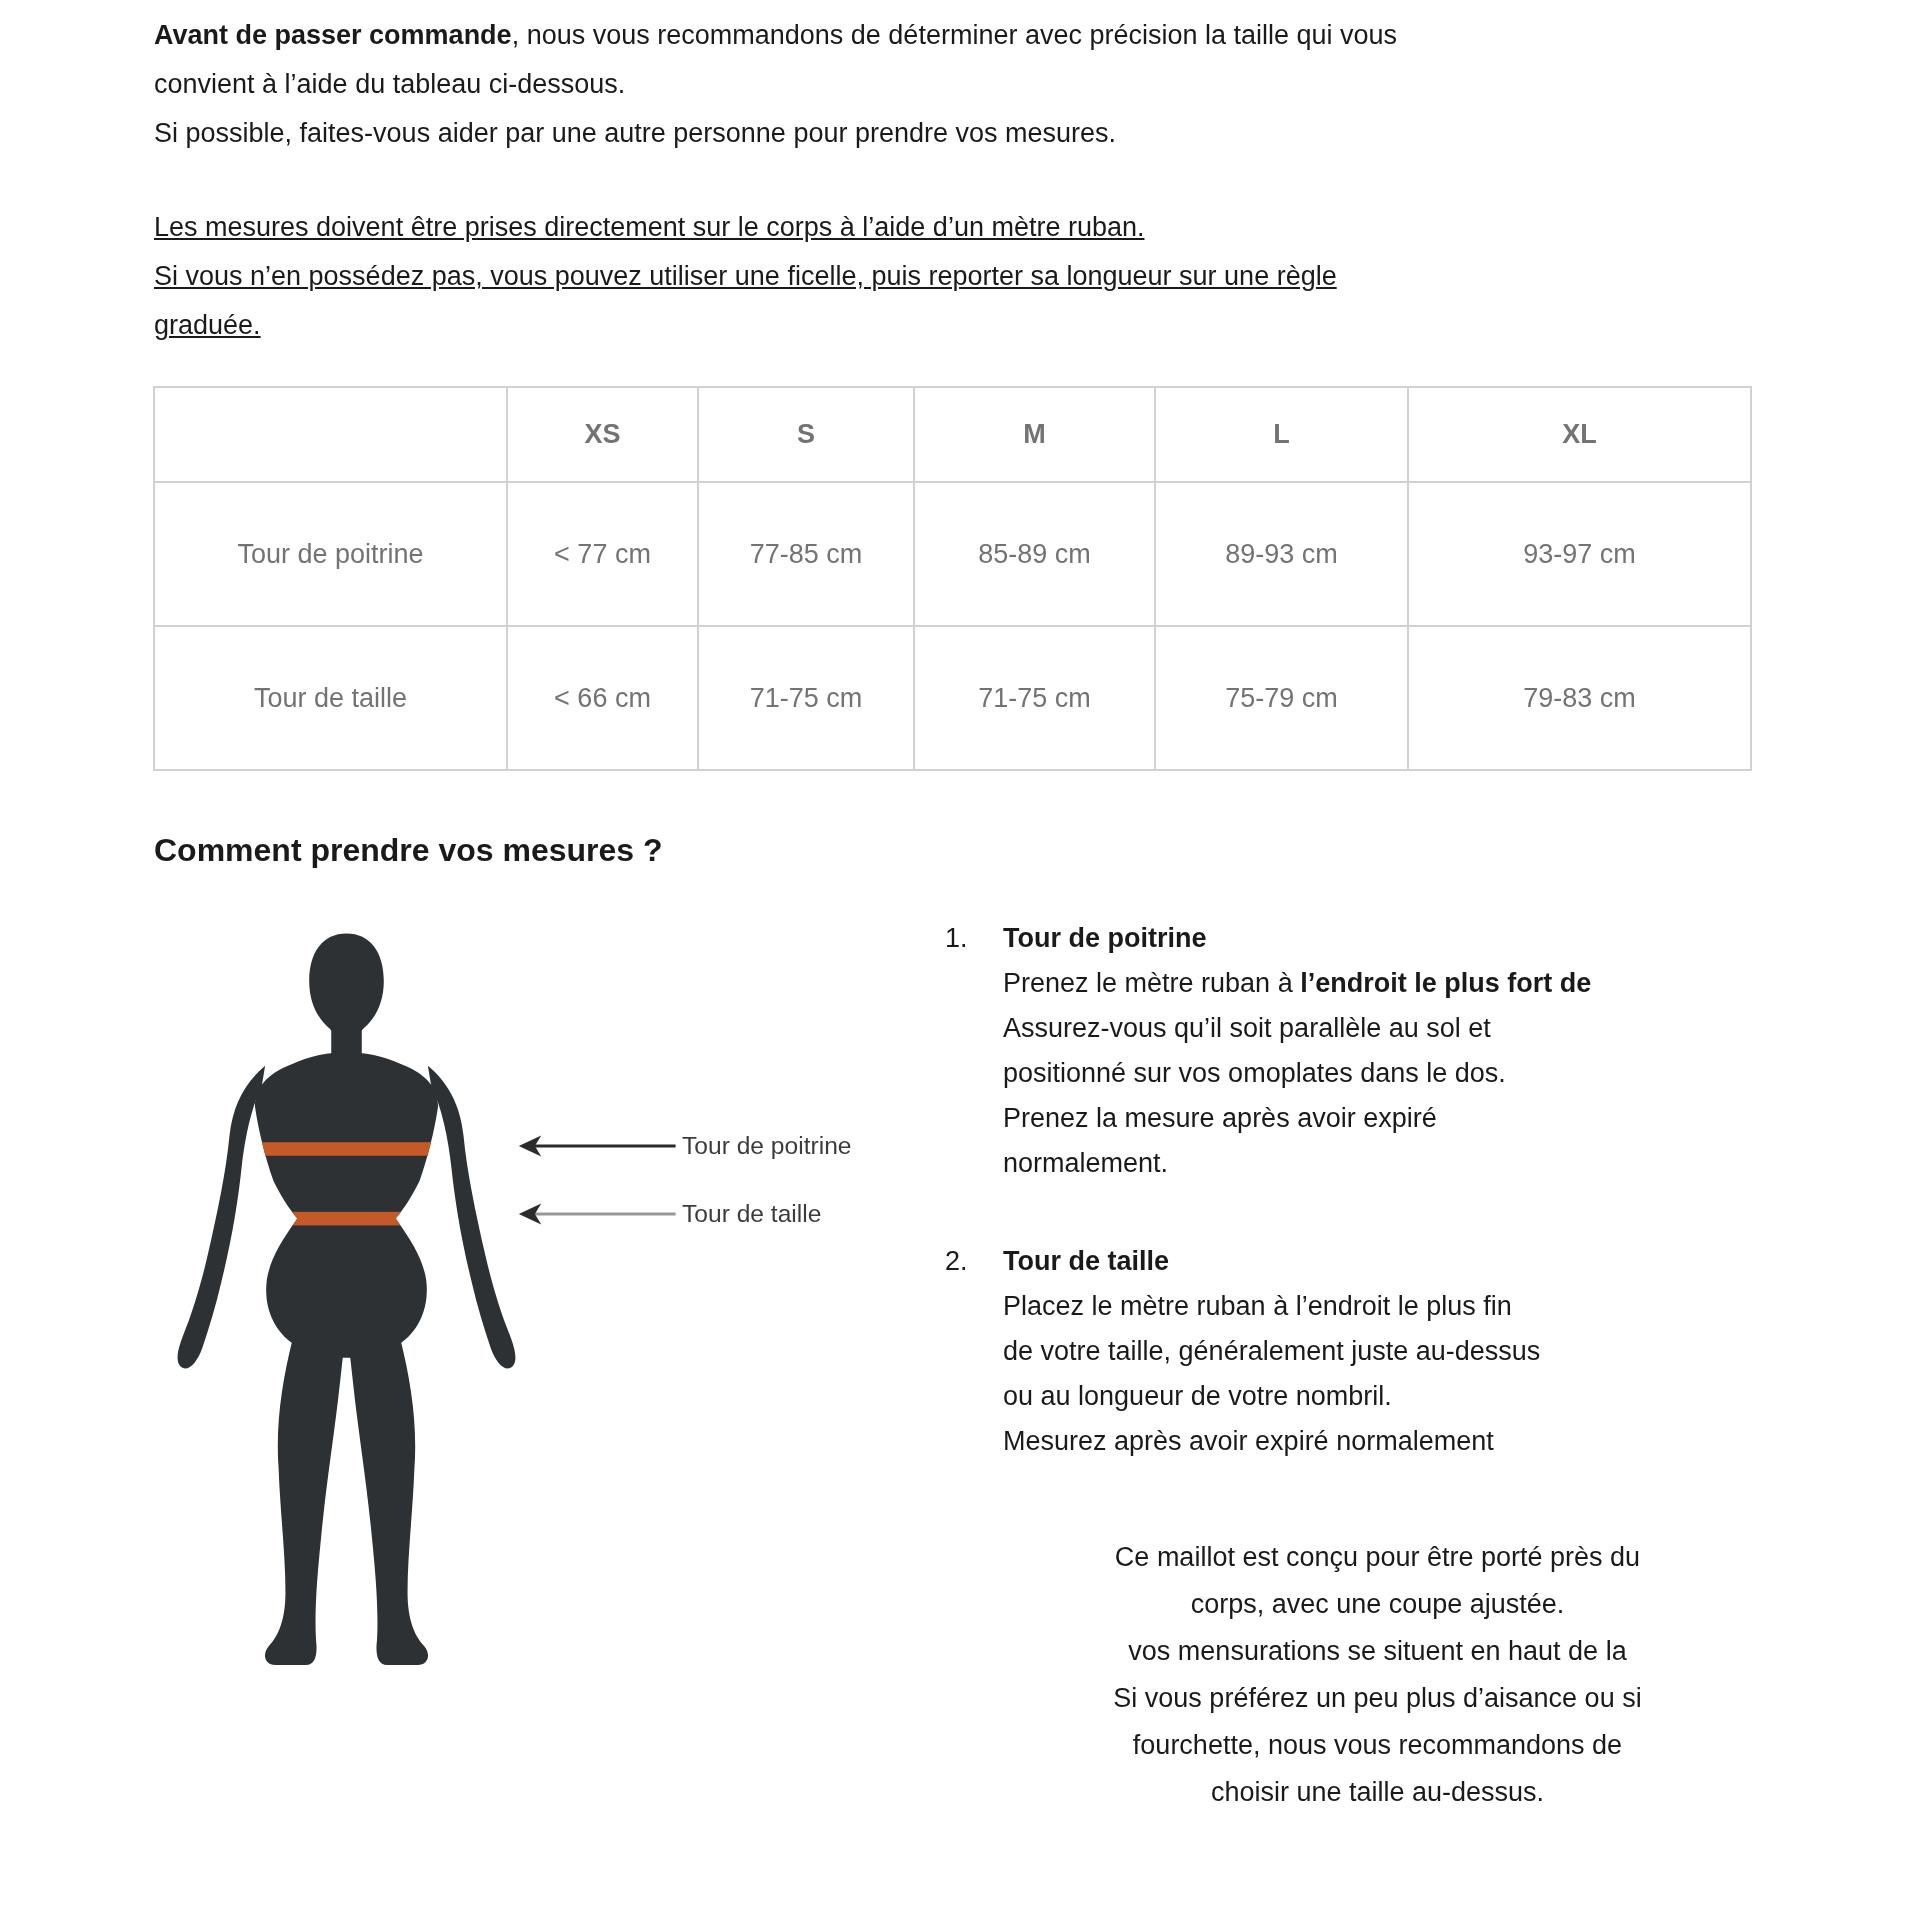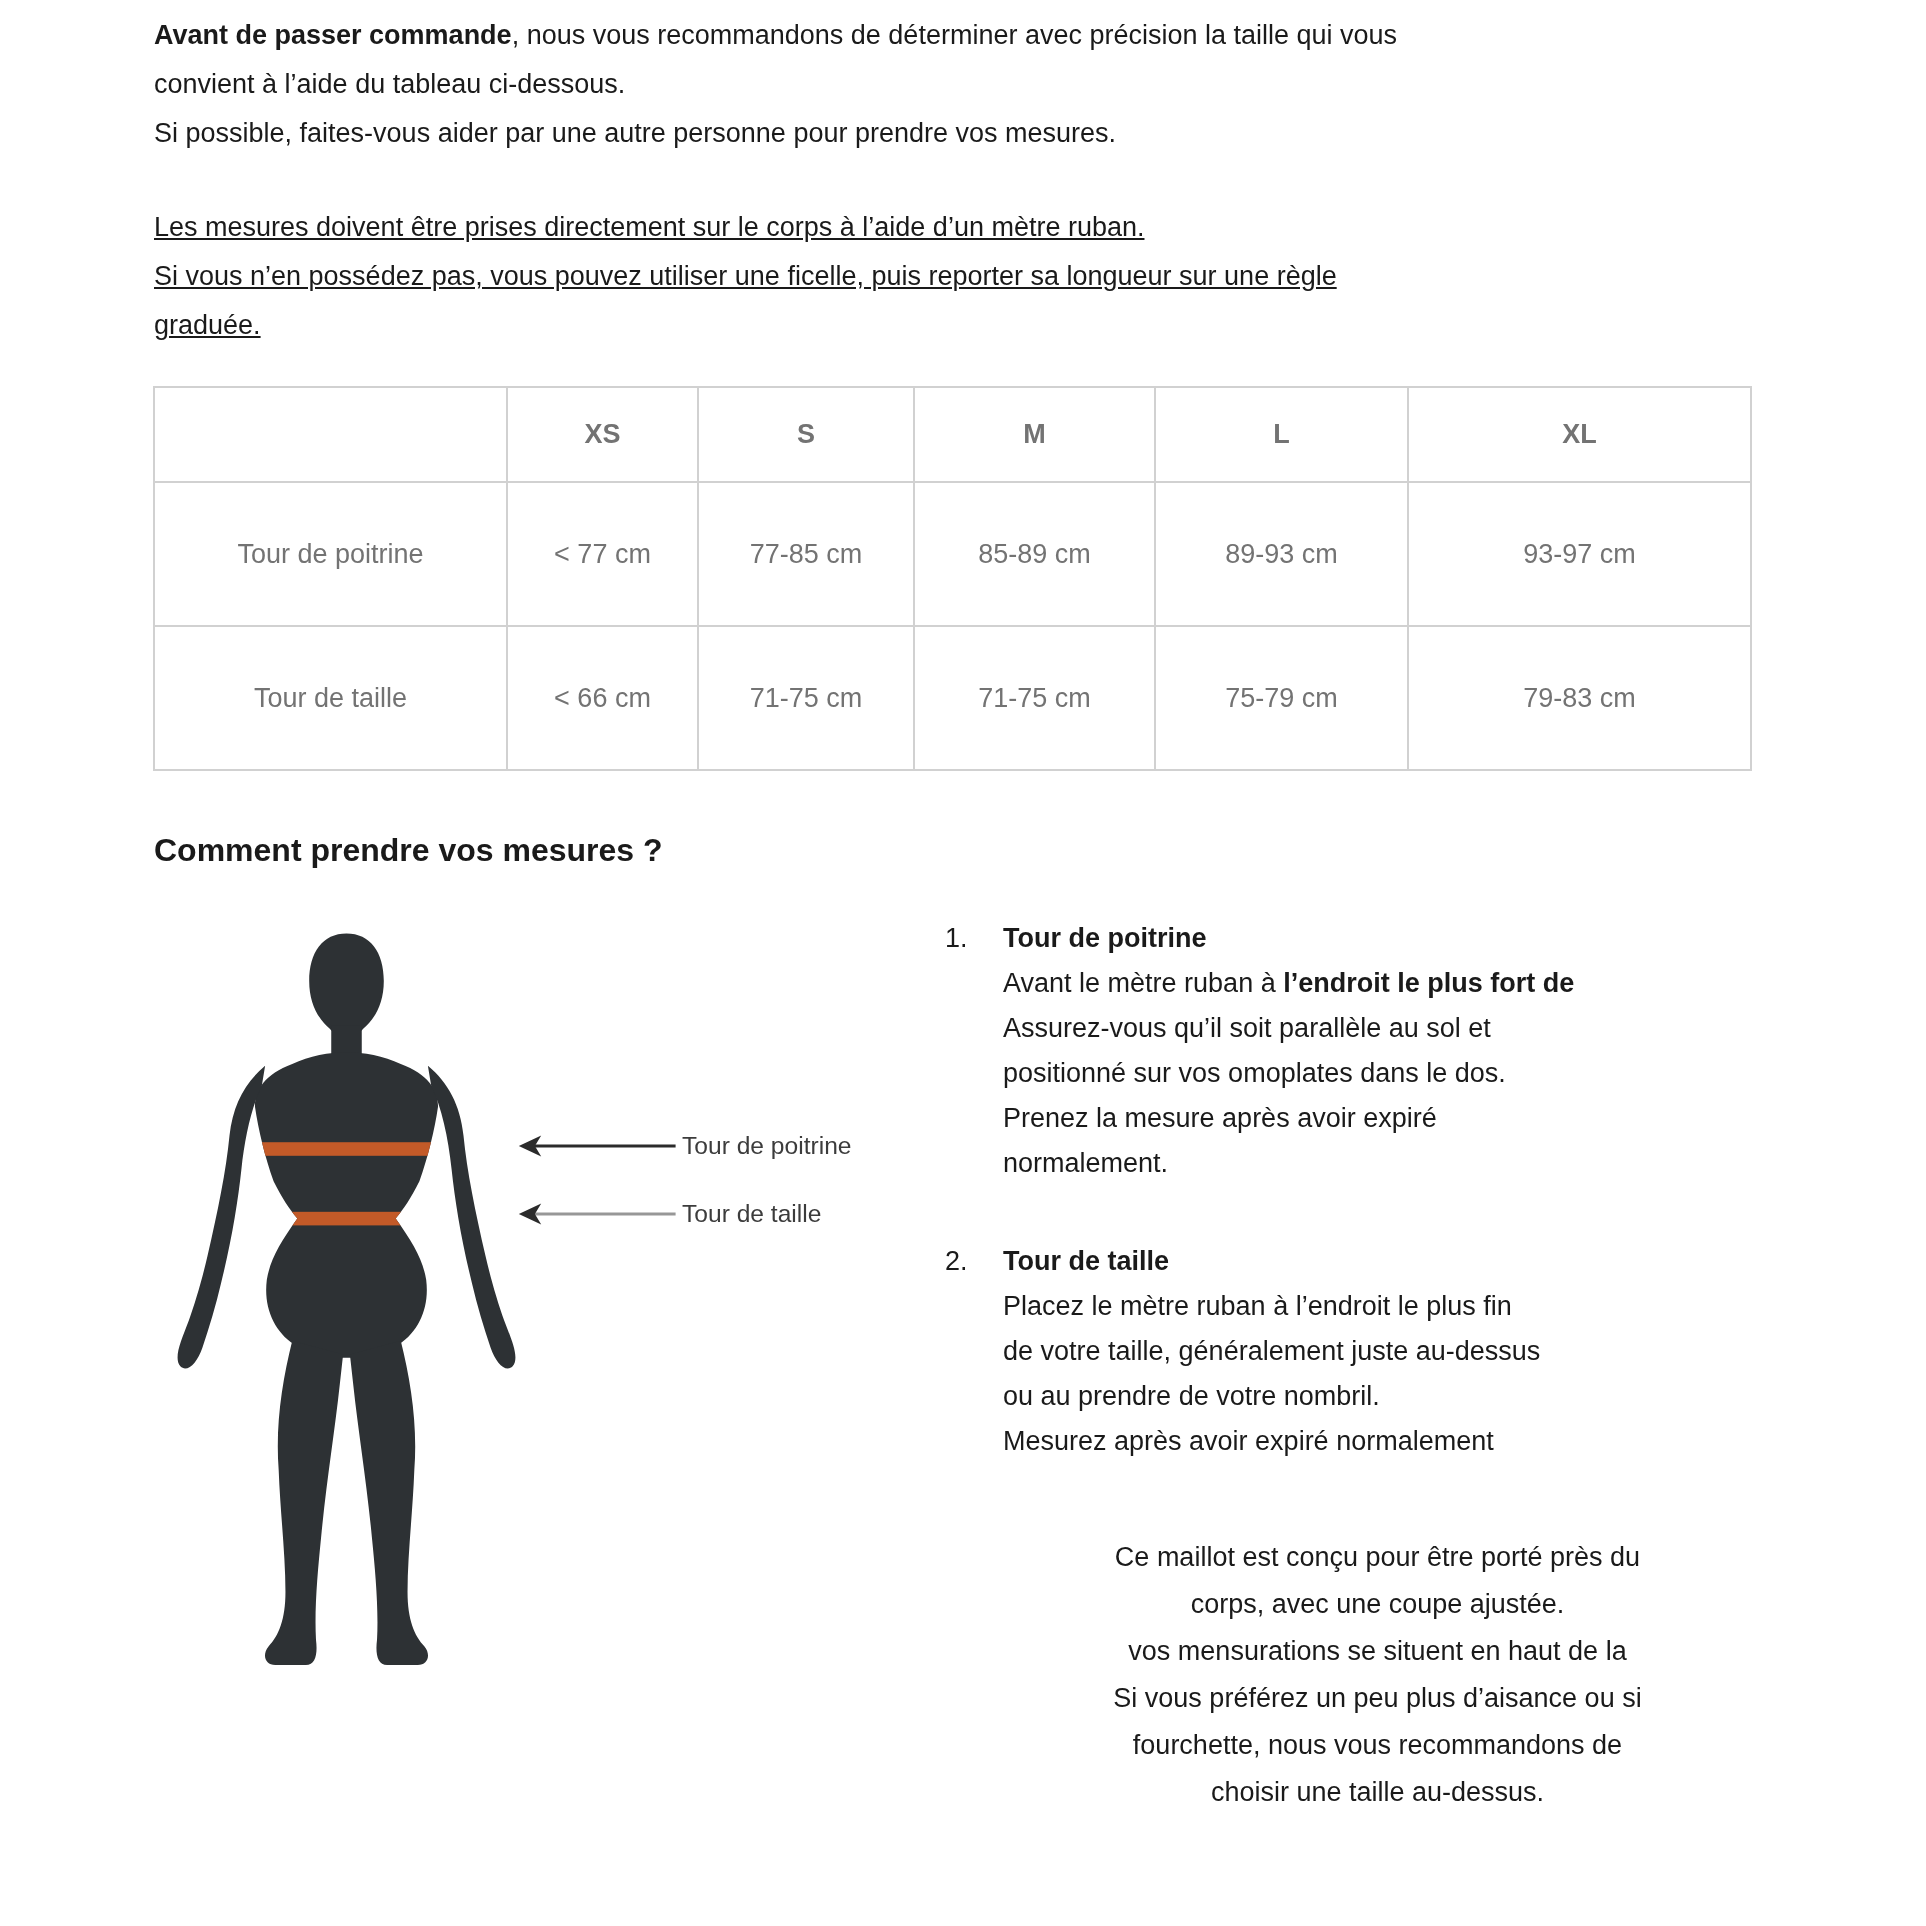--- a/index.html
+++ b/index.html
@@ -161,7 +161,7 @@
       <div class="instr-body nowrap">
         <div class="instr-title">Tour de poitrine</div>
         <div>
-            <div class="line"><span>Avant le mètre ruban à </span><b>l’endroit le plus fort de</b></div>
+            <div class="line"><span>Prenez le mètre ruban à </span><b>l’endroit le plus fort de</b></div>
             <div class="line"><span>Assurez-vous qu’il soit parallèle au sol et</span></div>
             <div class="line"><span>positionné sur vos omoplates dans le dos.</span></div>
             <div class="line"><span>Prenez la mesure après avoir expiré</span></div>

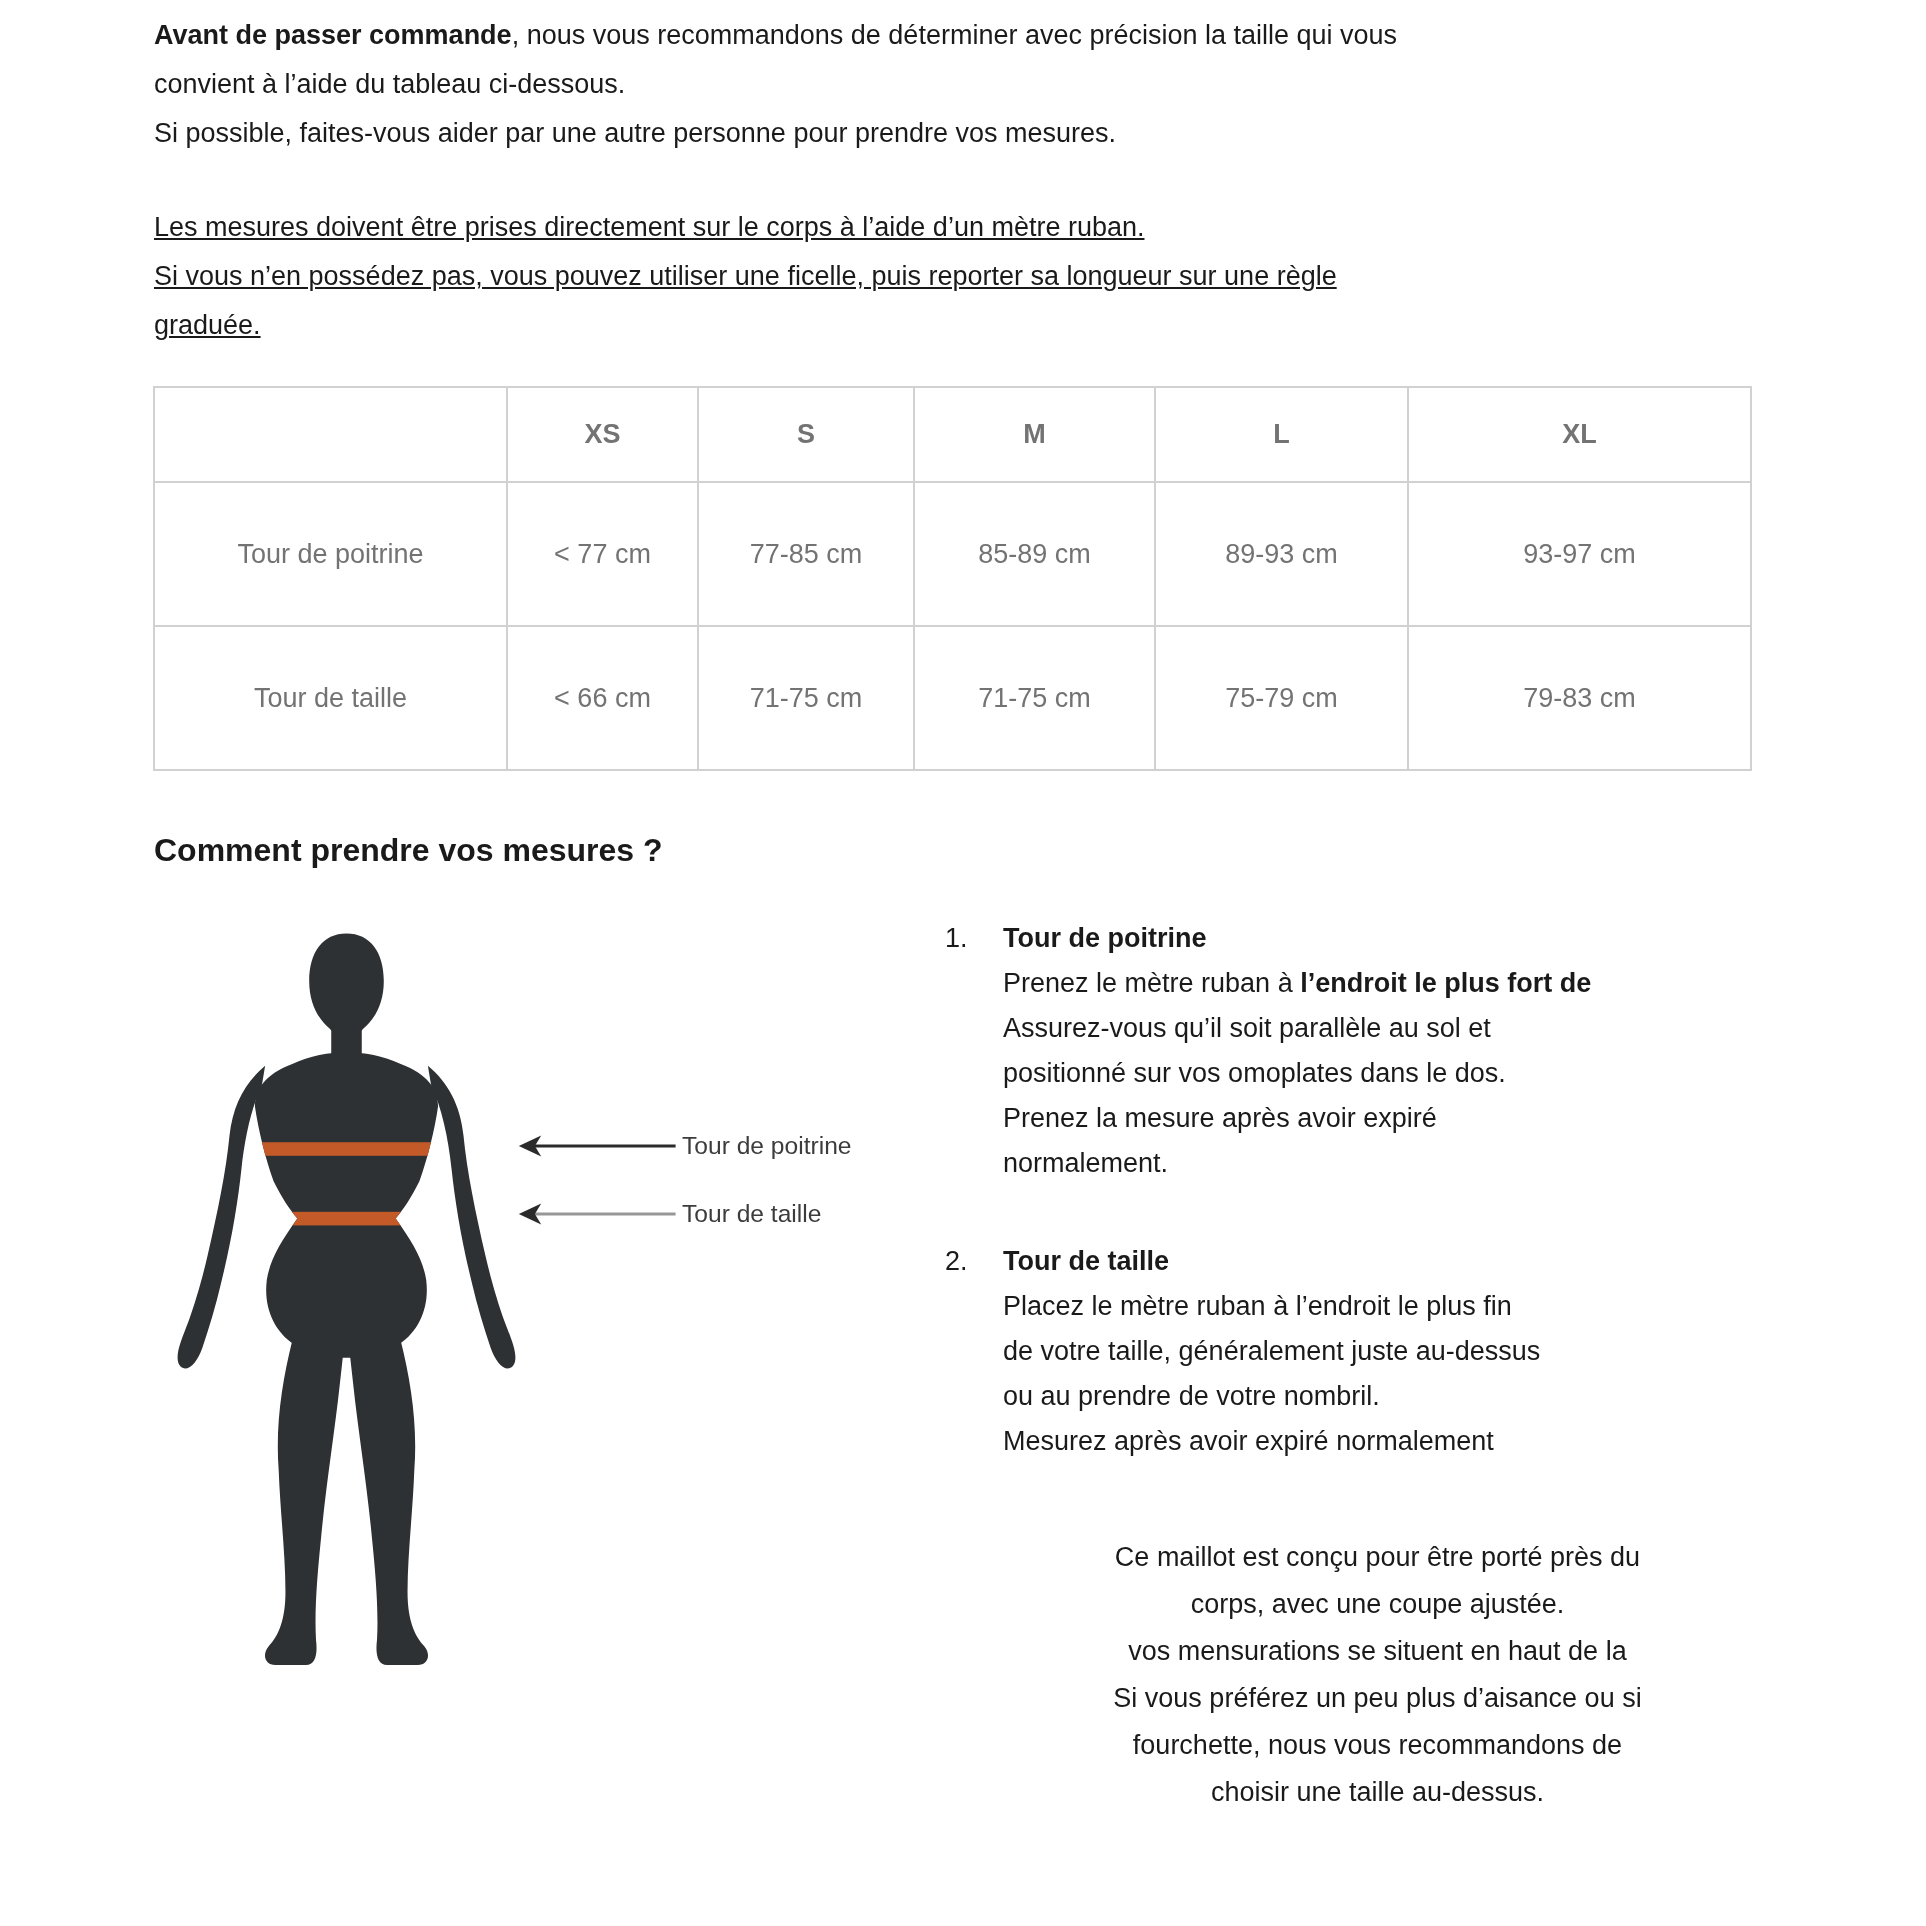--- a/index.html
+++ b/index.html
@@ -177,7 +177,7 @@
         <div>
             <div class="line"><span>Placez le mètre ruban à l’endroit le plus fin</span></div>
             <div class="line"><span>de votre taille, généralement juste au-dessus</span></div>
-            <div class="line"><span>ou au prendre de votre nombril.</span></div>
+            <div class="line"><span>ou au longueur de votre nombril.</span></div>
             <div class="line"><span>Mesurez après avoir expiré normalement</span></div>
           </div>
       </div>

